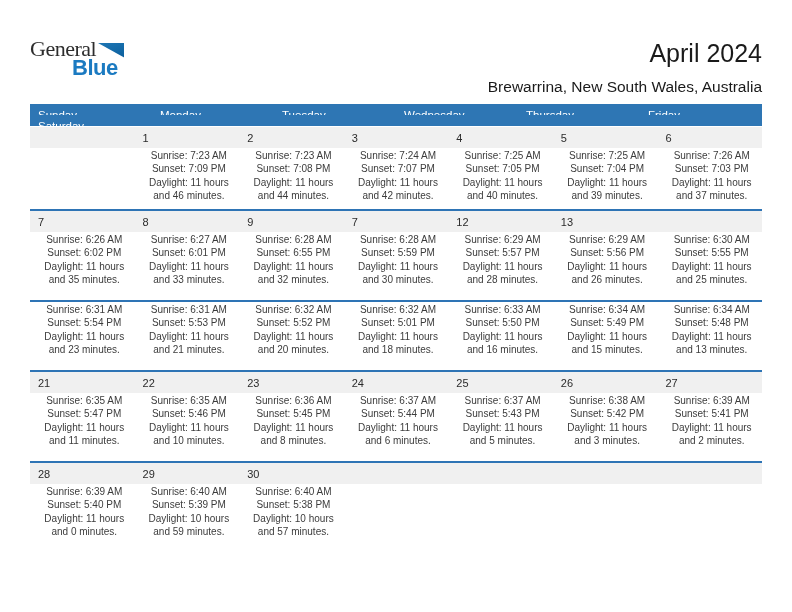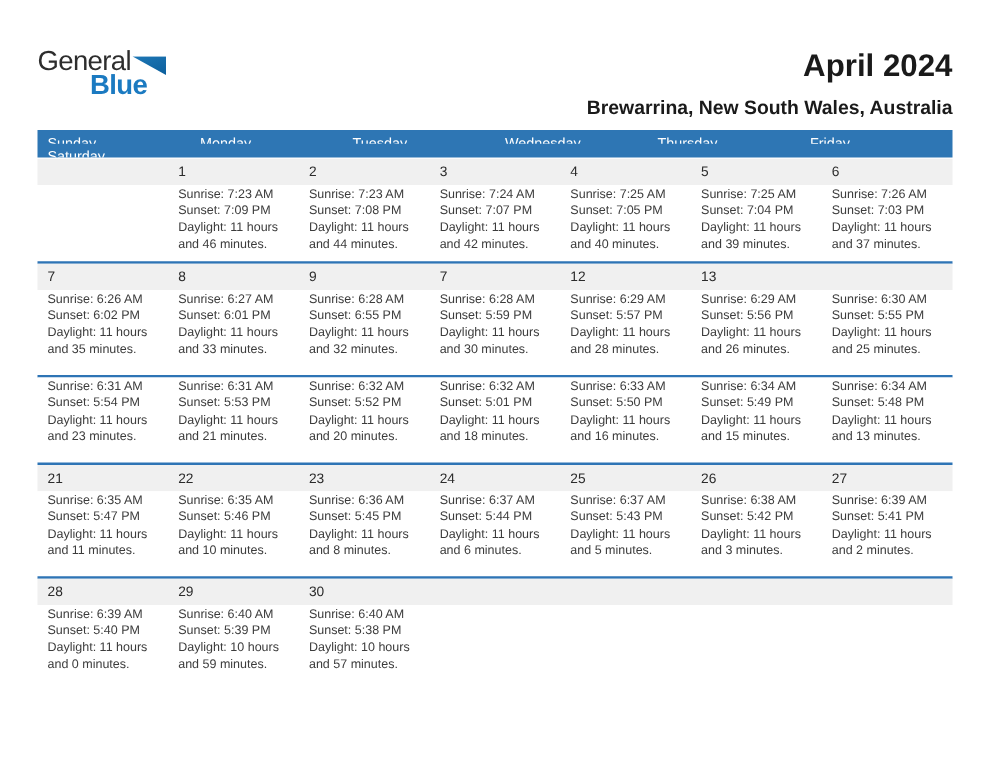--- a/index.html
+++ b/index.html
@@ -14,7 +14,7 @@
 
   
   .logo { position: absolute; left: 30px; top: 38px; width: 110px; }
-  .logo-top { display: flex; align-items: flex-end; }
+  .logo-top { display: flex; align-items: center; font-family: Liberation Serif, serif; }
   .logo-general {
     font-size: 22px; color: #2d2d2d; letter-spacing: -0.5px; line-height: 22px;
   }

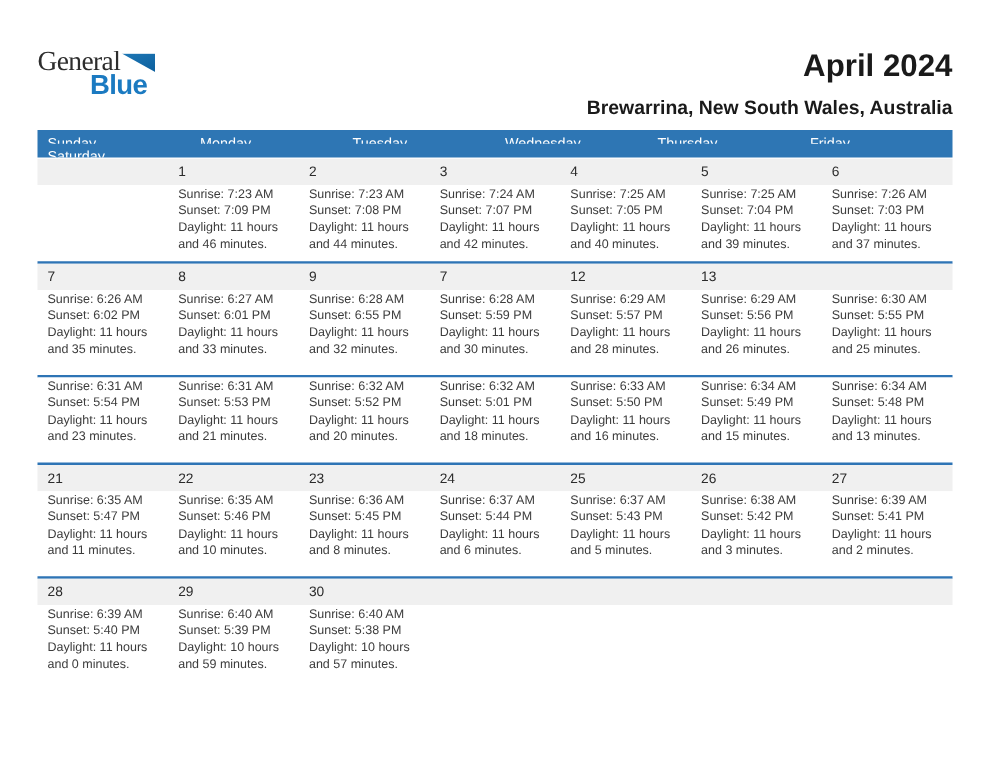--- a/index.html
+++ b/index.html
@@ -30,7 +30,7 @@
 
   
   .titles { position: absolute; right: 30px; top: 38px; text-align: right; }
-  .title { font-size: 25px; font-weight: bold; color: #1a1a1a; line-height: 30px; }
+  .title { font-size: 25px; font-weight: normal; color: #1a1a1a; line-height: 30px; }
   .subtitle { font-size: 15.5px; font-weight: bold; color: #1a1a1a; margin-top: 10px; }
 
   

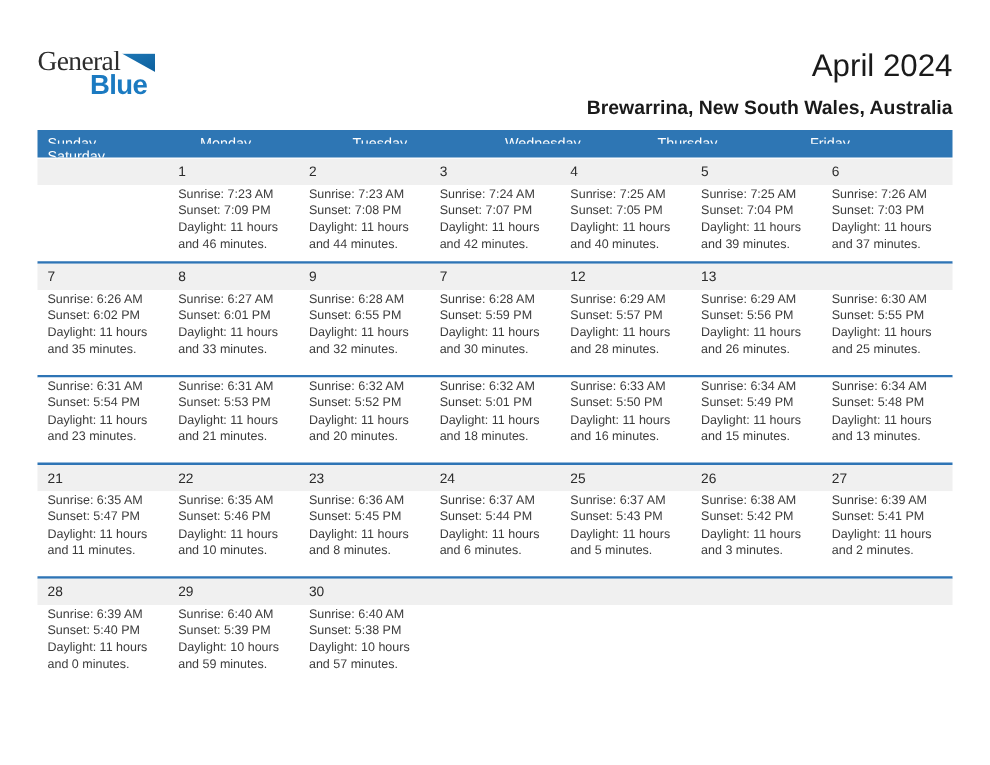--- a/index.html
+++ b/index.html
@@ -31,7 +31,7 @@
   
   .titles { position: absolute; right: 30px; top: 38px; text-align: right; }
   .title { font-size: 25px; font-weight: normal; color: #1a1a1a; line-height: 30px; }
-  .subtitle { font-size: 15.5px; font-weight: bold; color: #1a1a1a; margin-top: 10px; }
+  .subtitle { font-size: 15.5px; font-weight: normal; color: #1a1a1a; margin-top: 10px; }
 
   
   .calendar { position: absolute; left: 30px; top: 104px; width: 732px; }

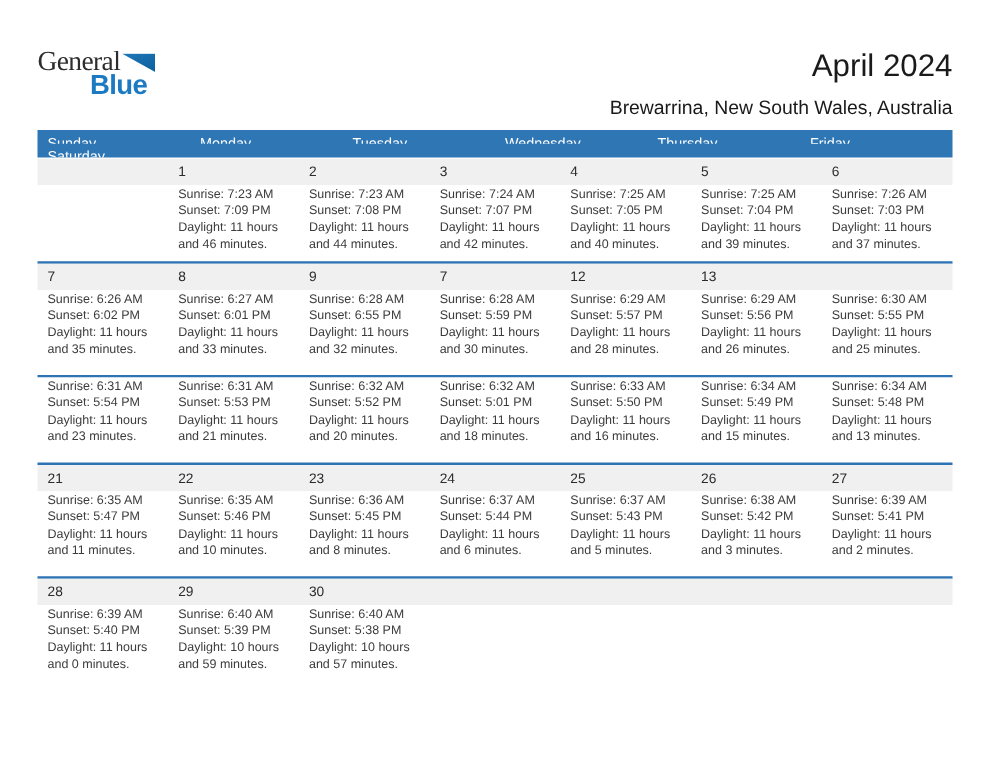--- a/index.html
+++ b/index.html
@@ -57,7 +57,7 @@
     background: #ffffff; min-height: 68px; padding-bottom: 2px;
   }
   .week:first-child .day-details-band { min-height: 61px; }
-  .day-details { padding: 1px 4px 0 8px; }
+  .day-details { padding: 1px 4px 0 8px; text-align: center; }
   .detail-line {
     font-size: 10px; line-height: 13.4px; color: #3c3c3c; white-space: nowrap;
   }

